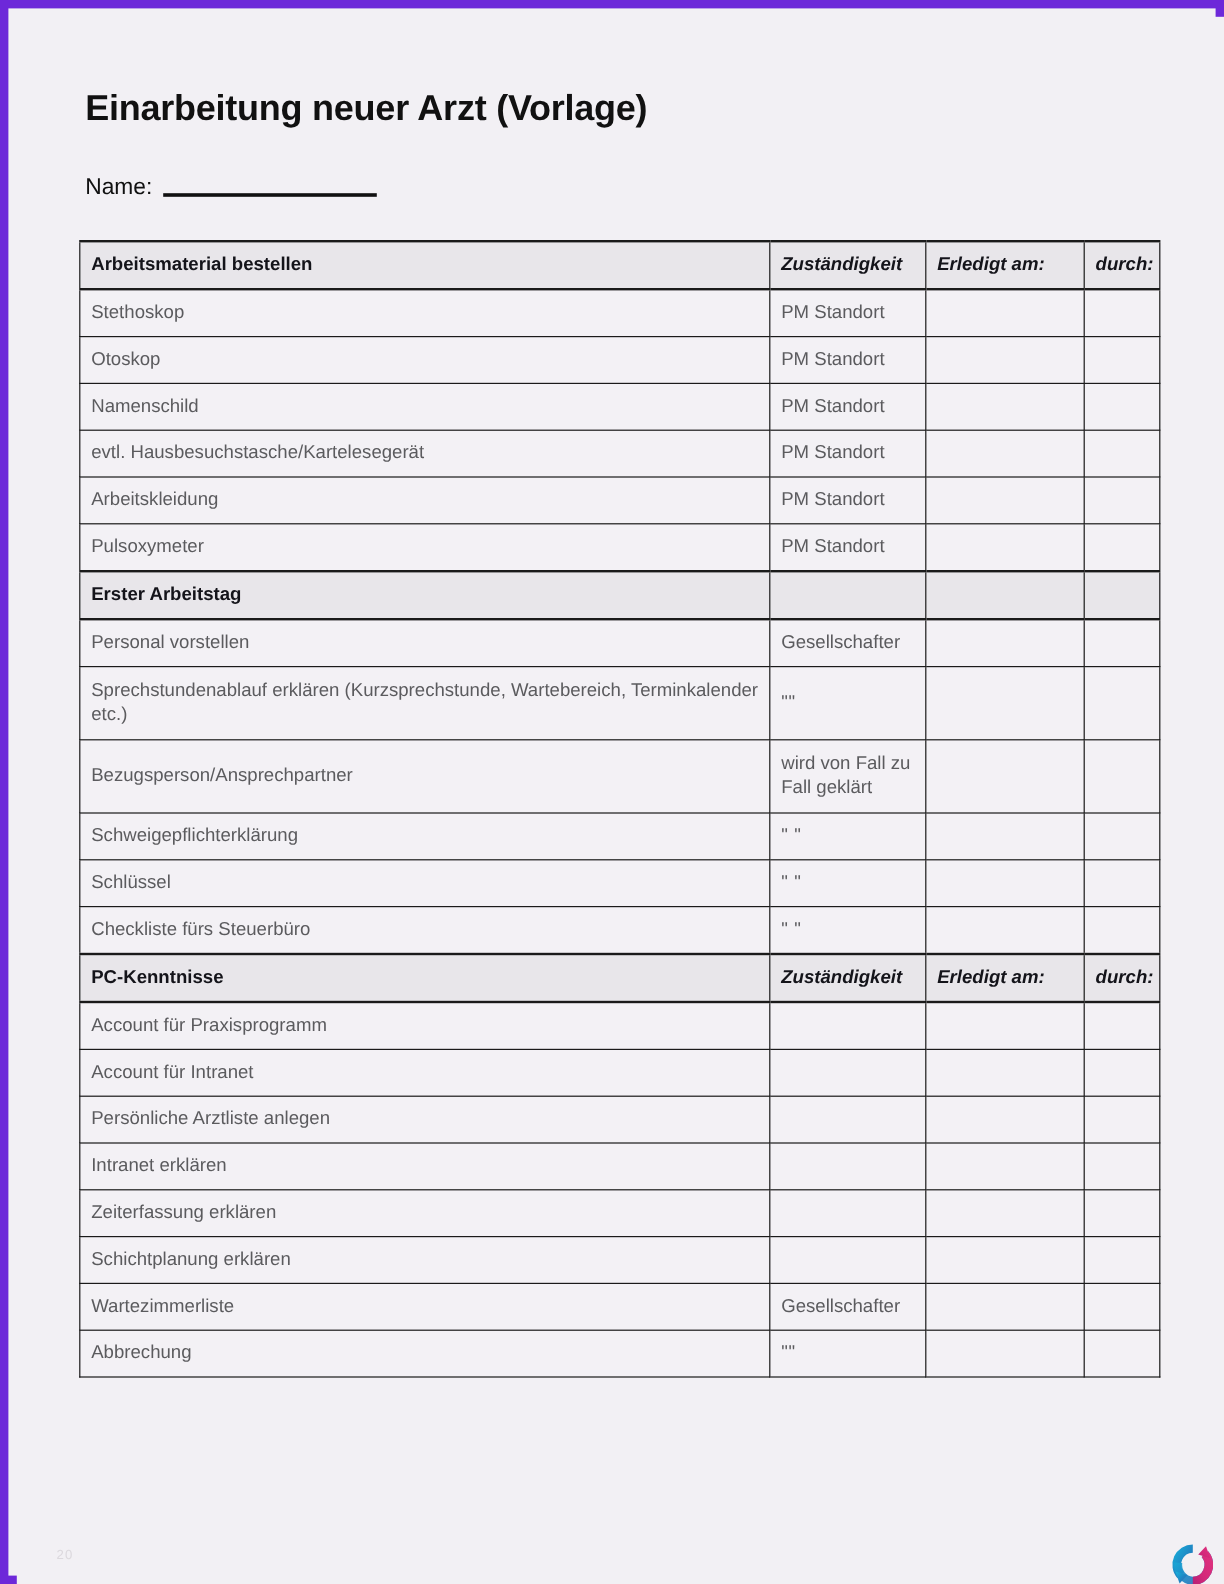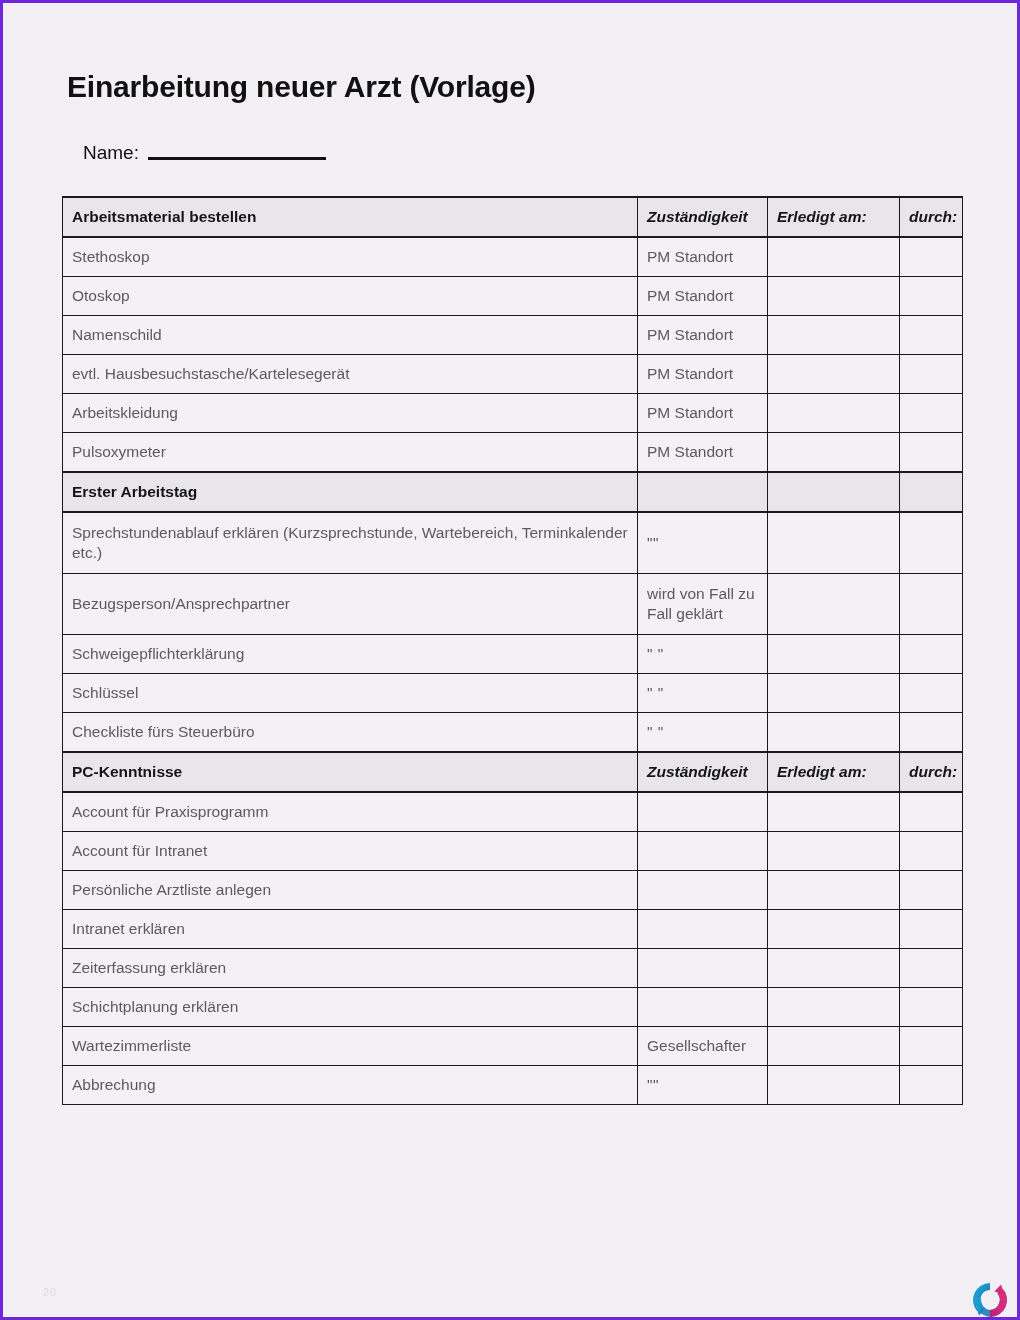--- a/index.html
+++ b/index.html
@@ -23,7 +23,7 @@
     width: 1020px;
     height: 1320px;
     box-sizing: border-box;
-    border: 3px solid #6d28d9;
+    border: 7px solid #6d28d9;
     background: #f2f0f4;
   }
 

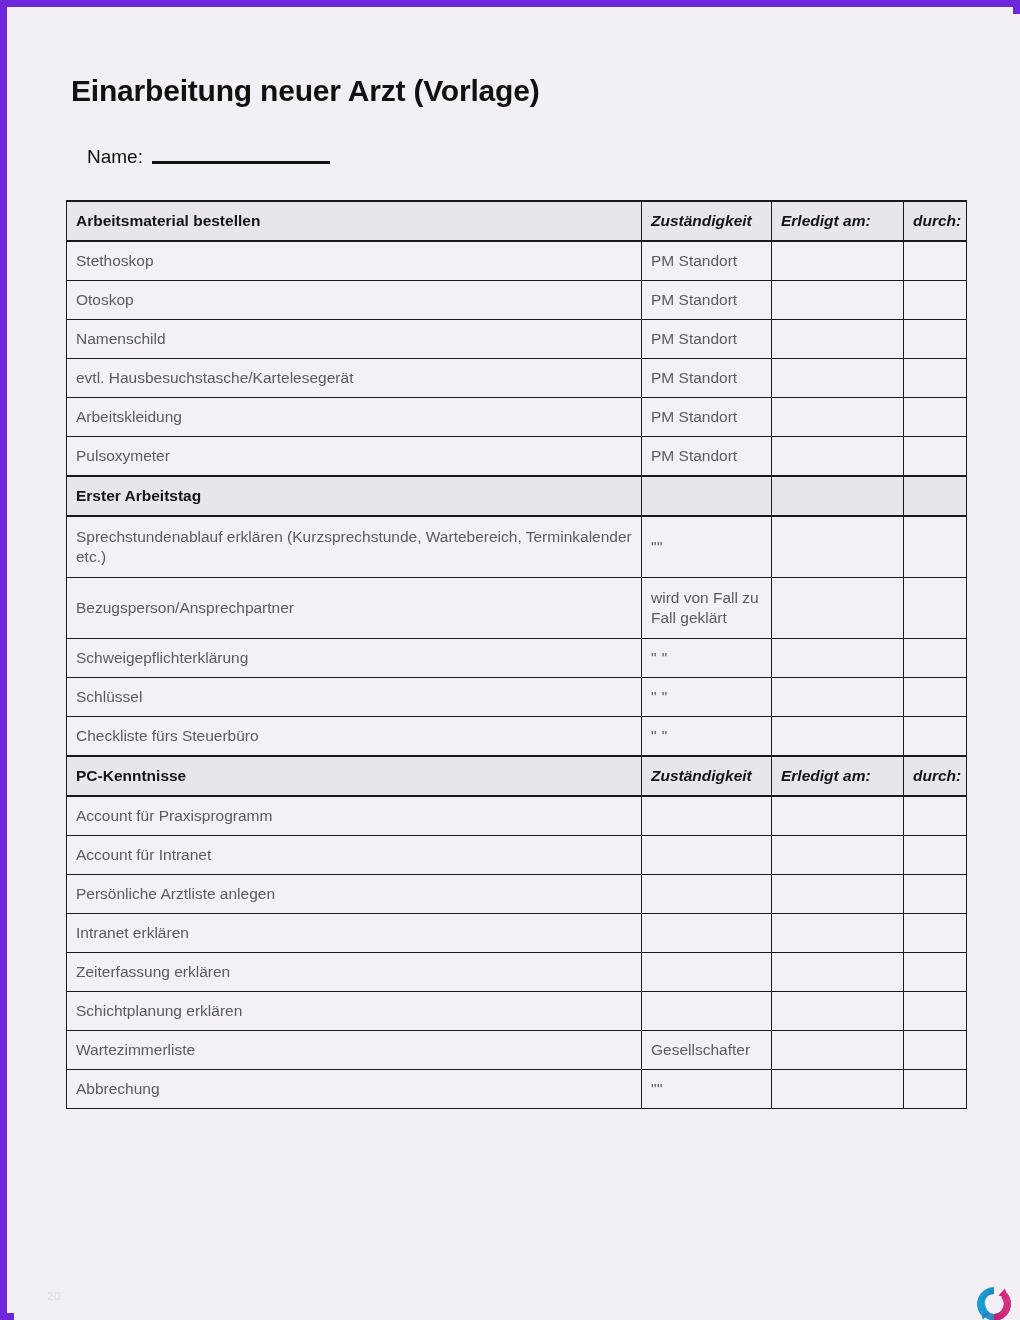--- a/index.html
+++ b/index.html
@@ -55,7 +55,6 @@
     display: flex;
     align-items: flex-end;
     gap: 9px;
-    margin-left: 16px;
   }
   .name-label {
     font-size: 19px;

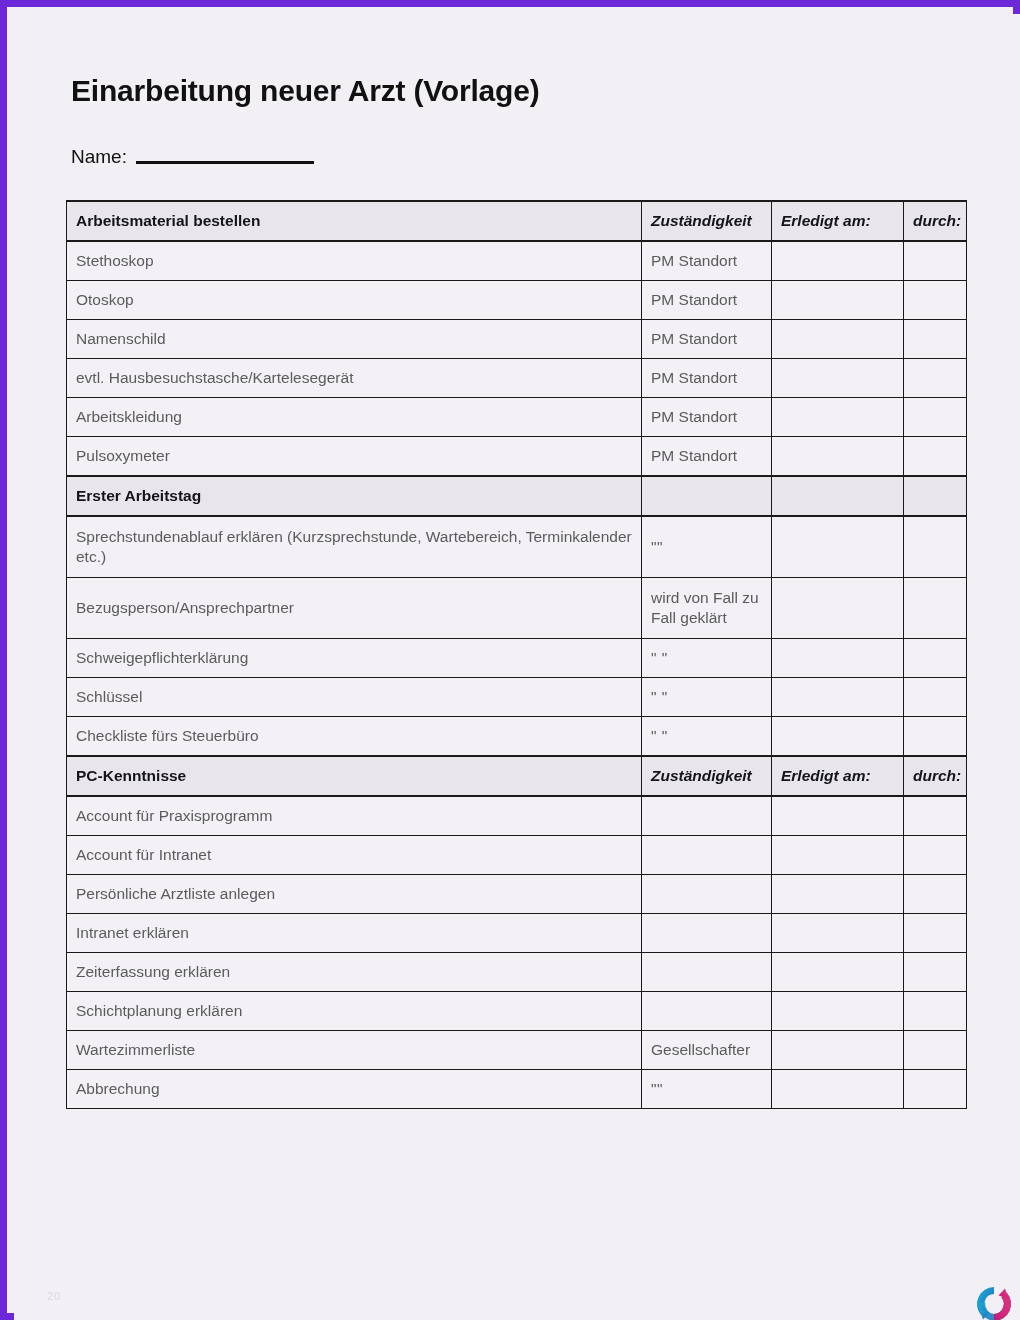--- a/index.html
+++ b/index.html
@@ -204,6 +204,12 @@
             <td class="cell-resp hdr-col"></td>
             <td class="hdr-col"></td>
             <td class="hdr-col"></td>
+          </tr>
+          <tr class="item-row">
+            <td class="cell-task">Personal vorstellen</td>
+            <td class="cell-resp">Gesellschafter</td>
+            <td></td>
+            <td></td>
           </tr>
           <tr class="item-row tall">
             <td class="cell-task">Sprechstundenablauf erklären (Kurzsprechstunde, Wartebereich, Terminkalender etc.)</td>

